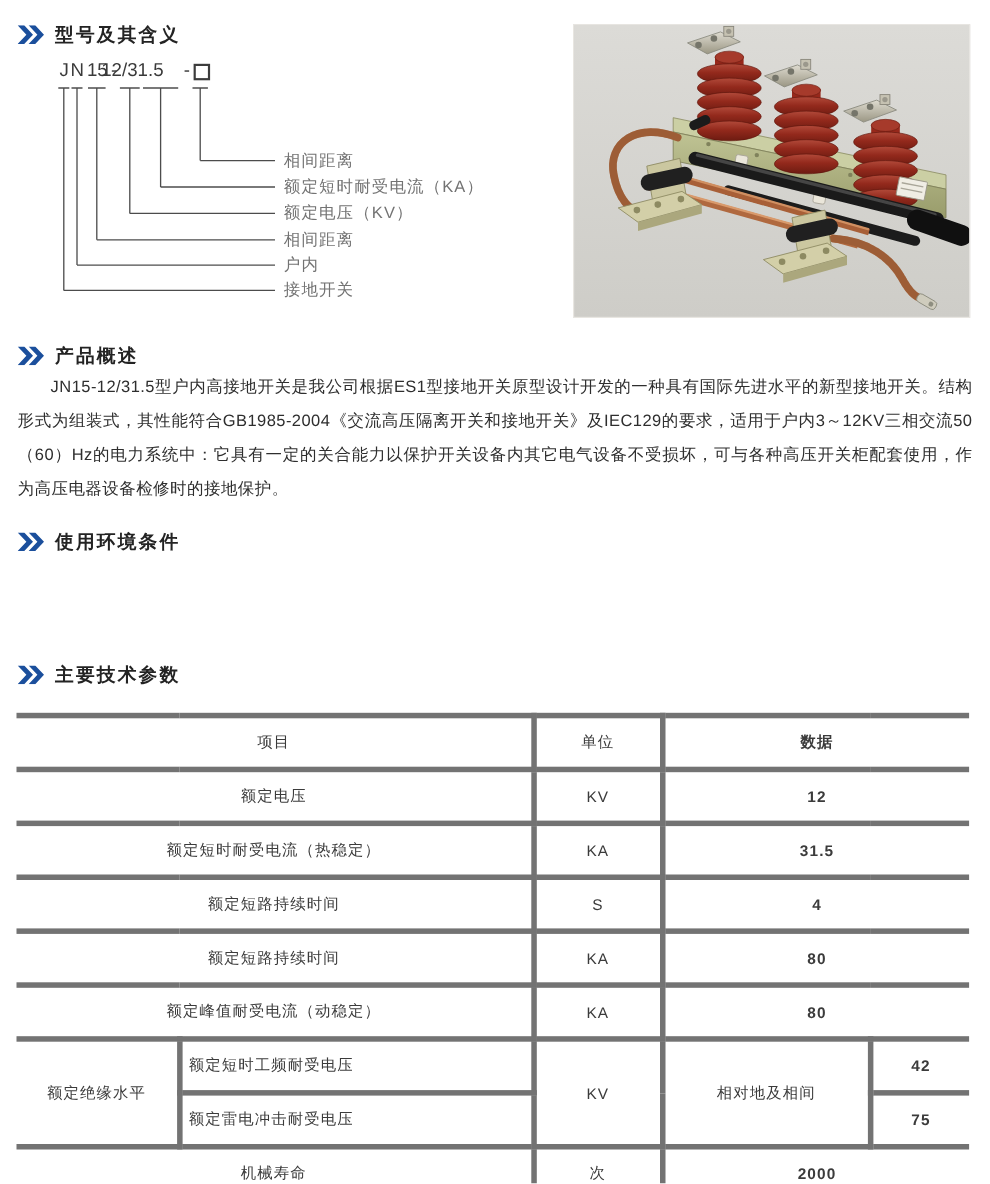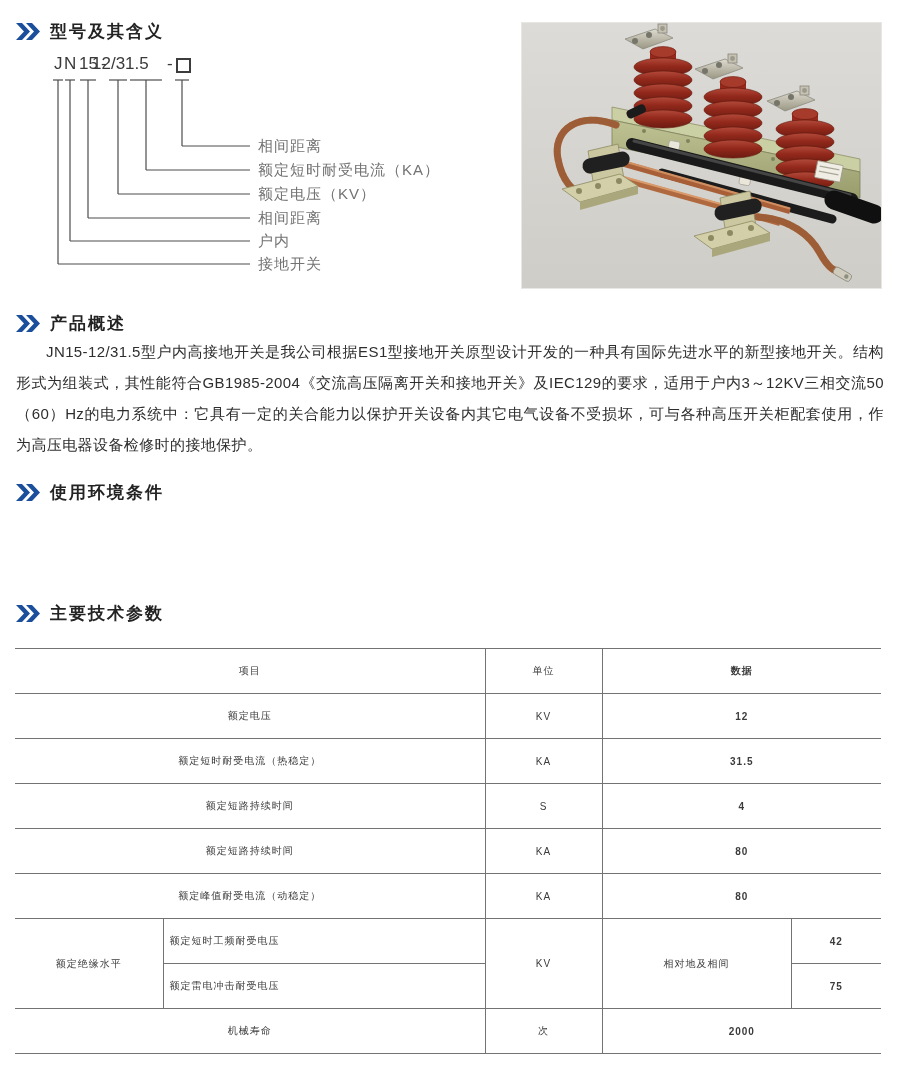--- a/index.html
+++ b/index.html
@@ -36,8 +36,8 @@
   
   table.params { position:absolute; left:15px; top:648px; width:866px;
                  border-collapse:collapse; table-layout:fixed; }
-  table.params td { border:1px solid #737373; height:44px; text-align:center;
-                    vertical-align:middle; font-size:10px; color:#3b3b3b;
+  table.params td { border:5px solid #737373; height:44px; text-align:center;
+                    vertical-align:middle; font-size:14px; color:#3b3b3b;
                     padding:0 6px; letter-spacing:1px; }
   table.params tr td:first-child { border-left:none; }
   table.params tr td:last-child  { border-right:none;font-weight:bold; }

